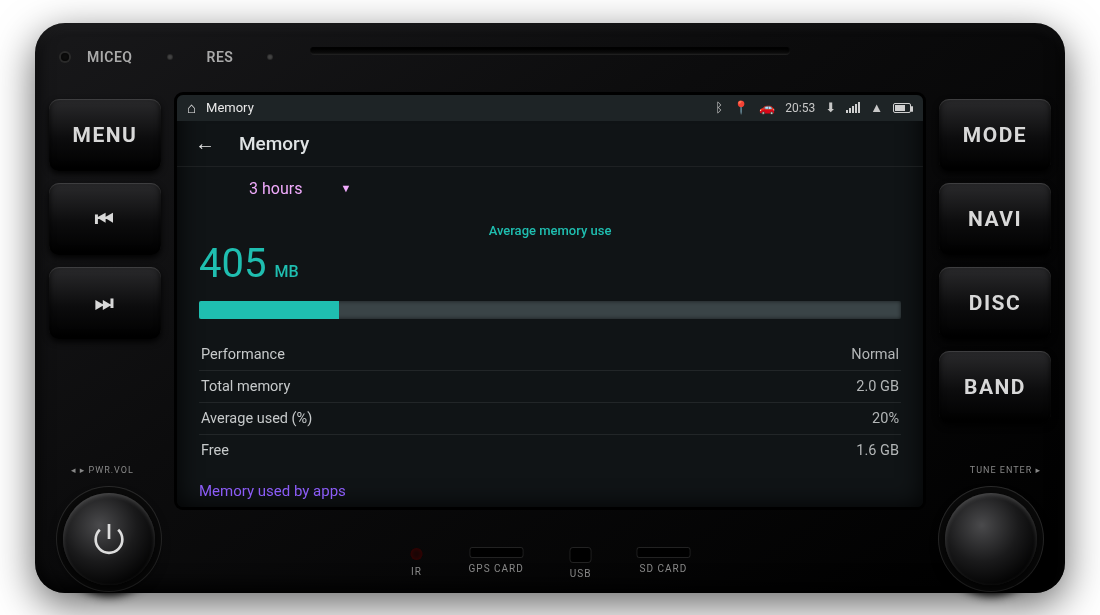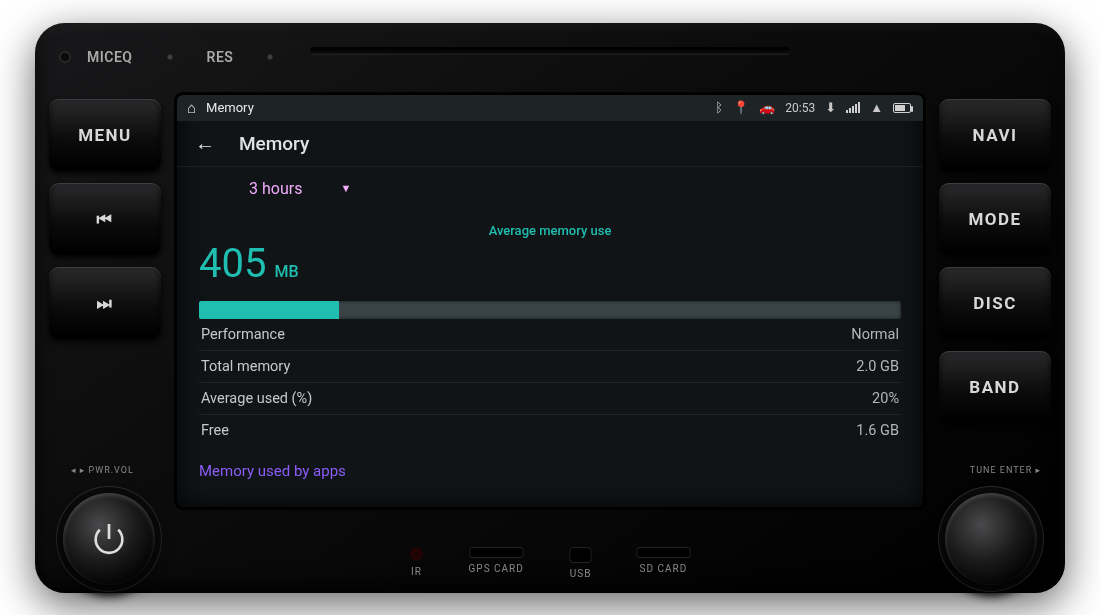--- a/index.html
+++ b/index.html
@@ -88,7 +88,7 @@
         inset 0 -2px 6px rgba(0,0,0,.9);
       color: #d8d8d8;
       font-weight: 700;
-      font-size: 17px;
+      font-size: 21px;
       letter-spacing: 1.5px;
       display: flex;
       align-items: center;

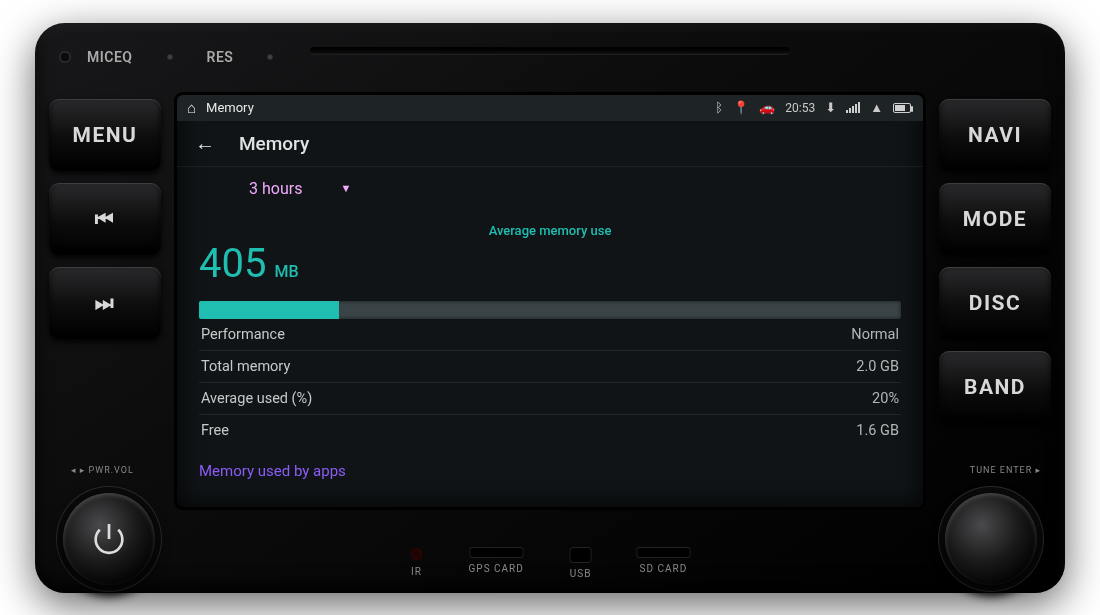--- a/index.html
+++ b/index.html
@@ -379,8 +379,8 @@
   </div>
 
   <div class="side right">
+    <div class="hw-btn">MODE</div>
     <div class="hw-btn">NAVI</div>
-    <div class="hw-btn">MODE</div>
     <div class="hw-btn">DISC</div>
     <div class="hw-btn">BAND</div>
   </div>

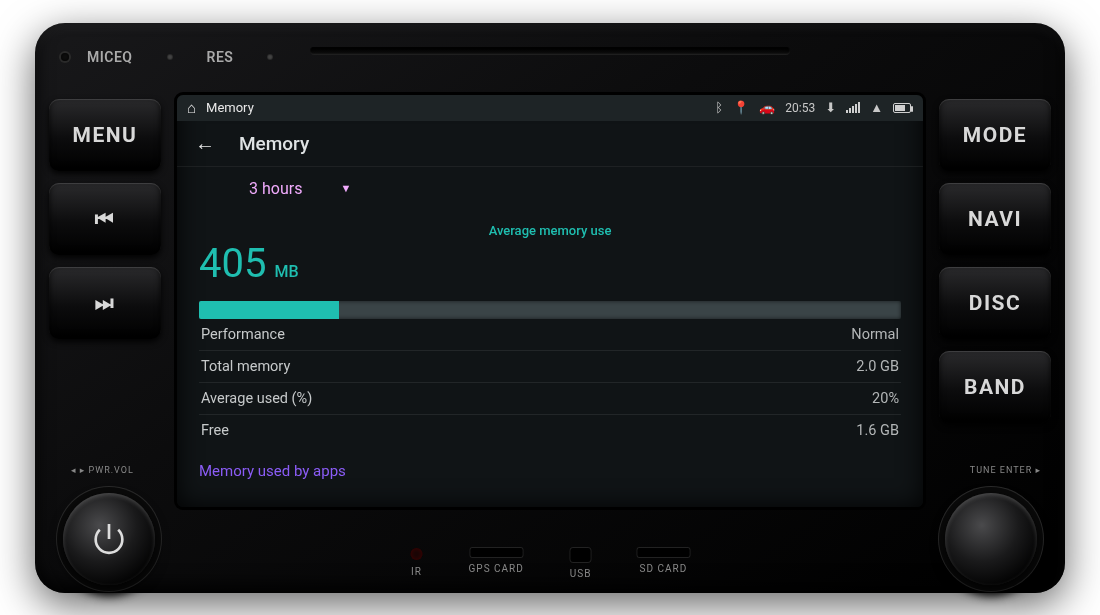--- a/index.html
+++ b/index.html
@@ -263,7 +263,7 @@
     }
 
     .rows {
-      margin-top: 0;
+      margin-top: 20px;
       font-size: 14.5px;
       color:#c6c9ca;
     }

